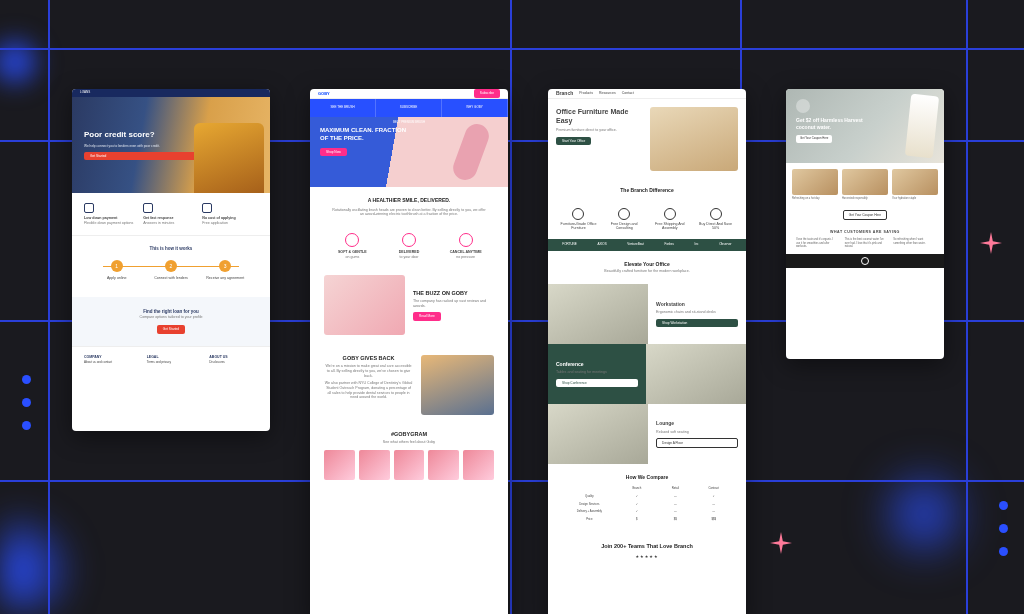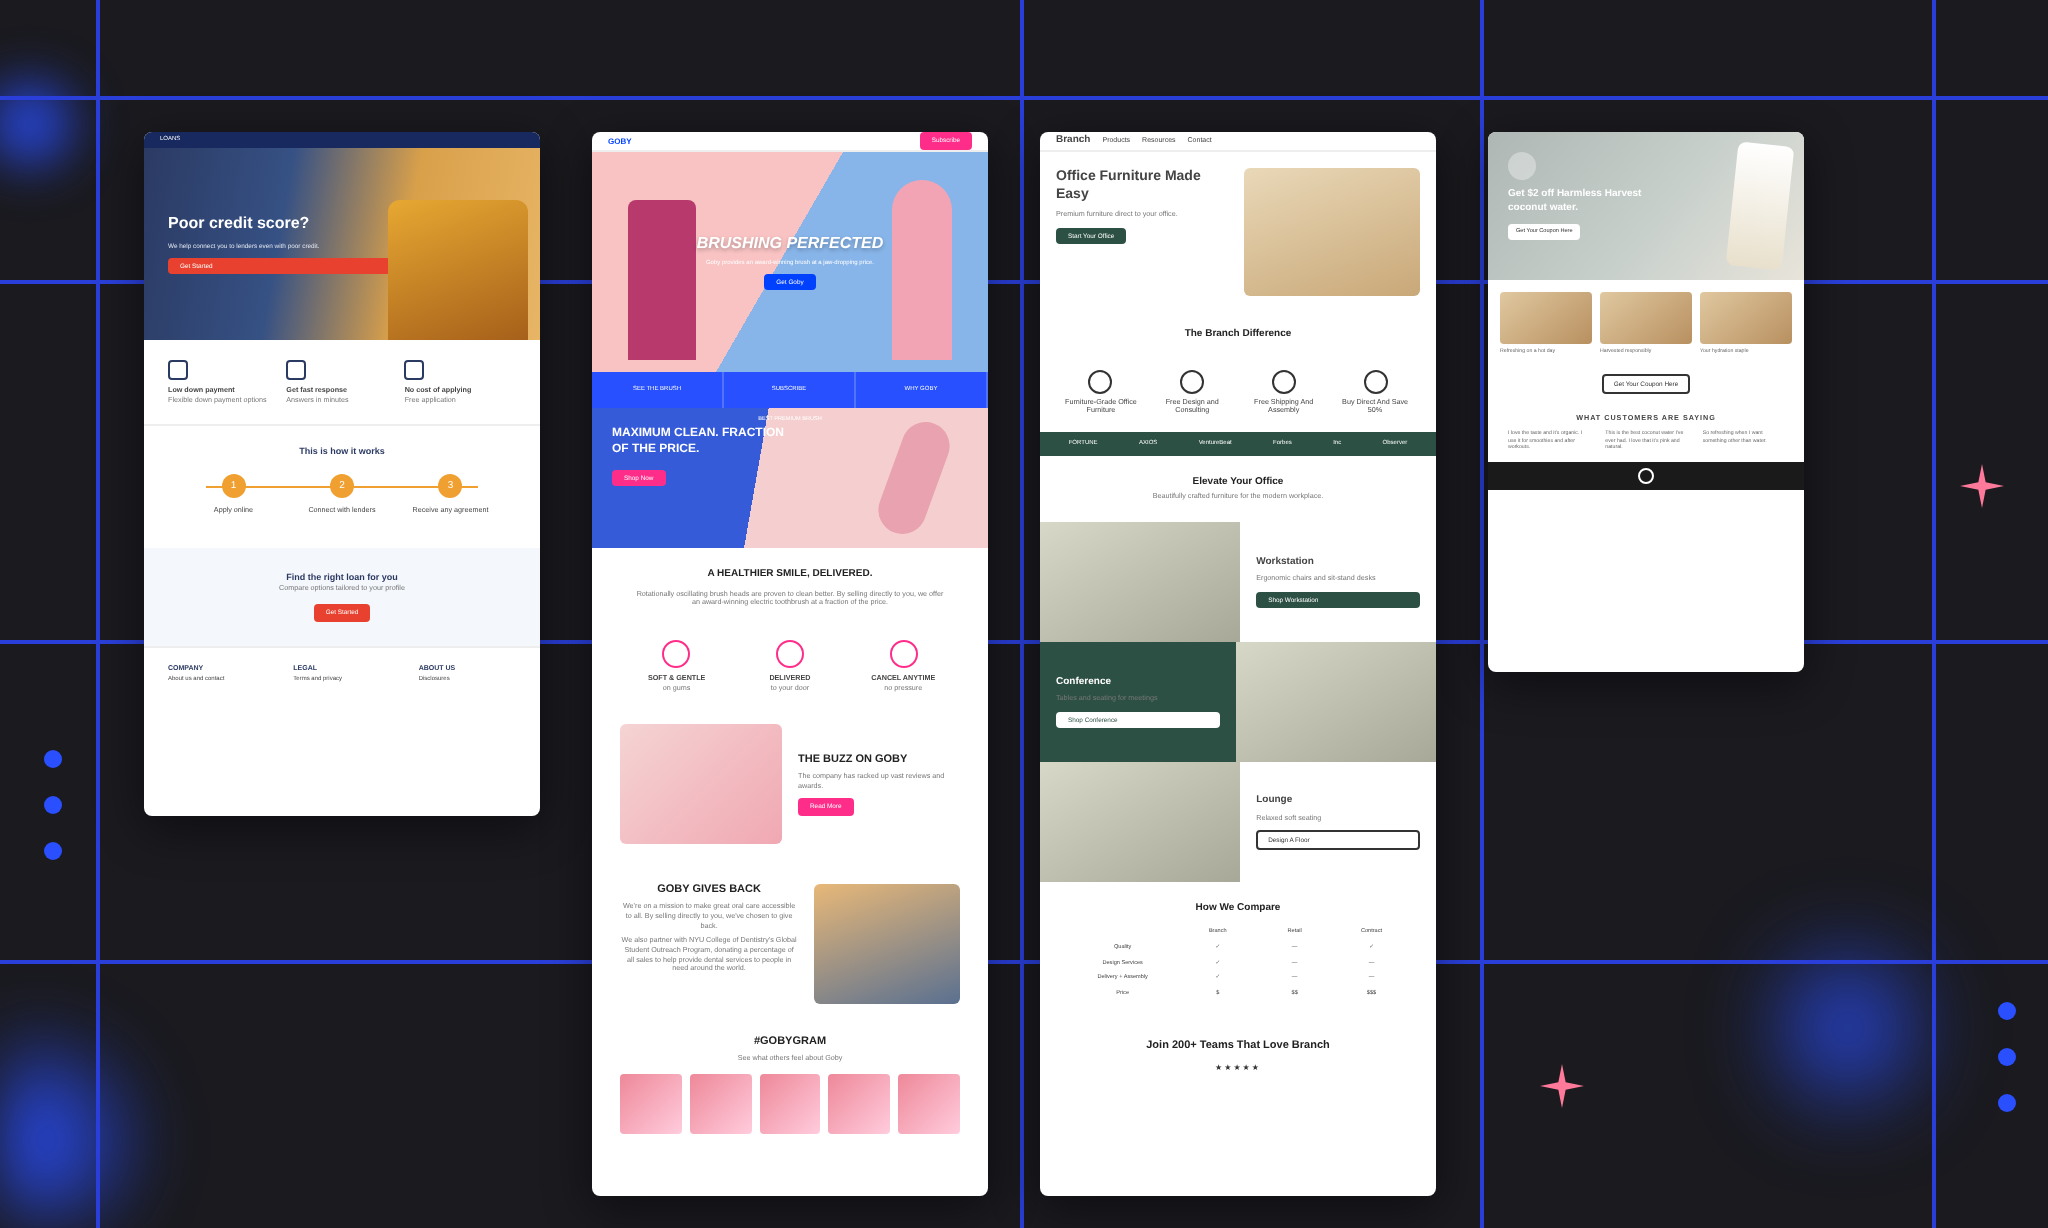--- a/index.html
+++ b/index.html
@@ -63,8 +63,8 @@
   
   .gallery {
     position: absolute; inset: 0;
-    display: flex; gap: 26px;
-    padding: 66px 60px 0 72px;
+    display: flex; gap: 40px;
+    padding: 89px 60px 0 72px;
     z-index: 5;
     align-items: flex-start;
   }

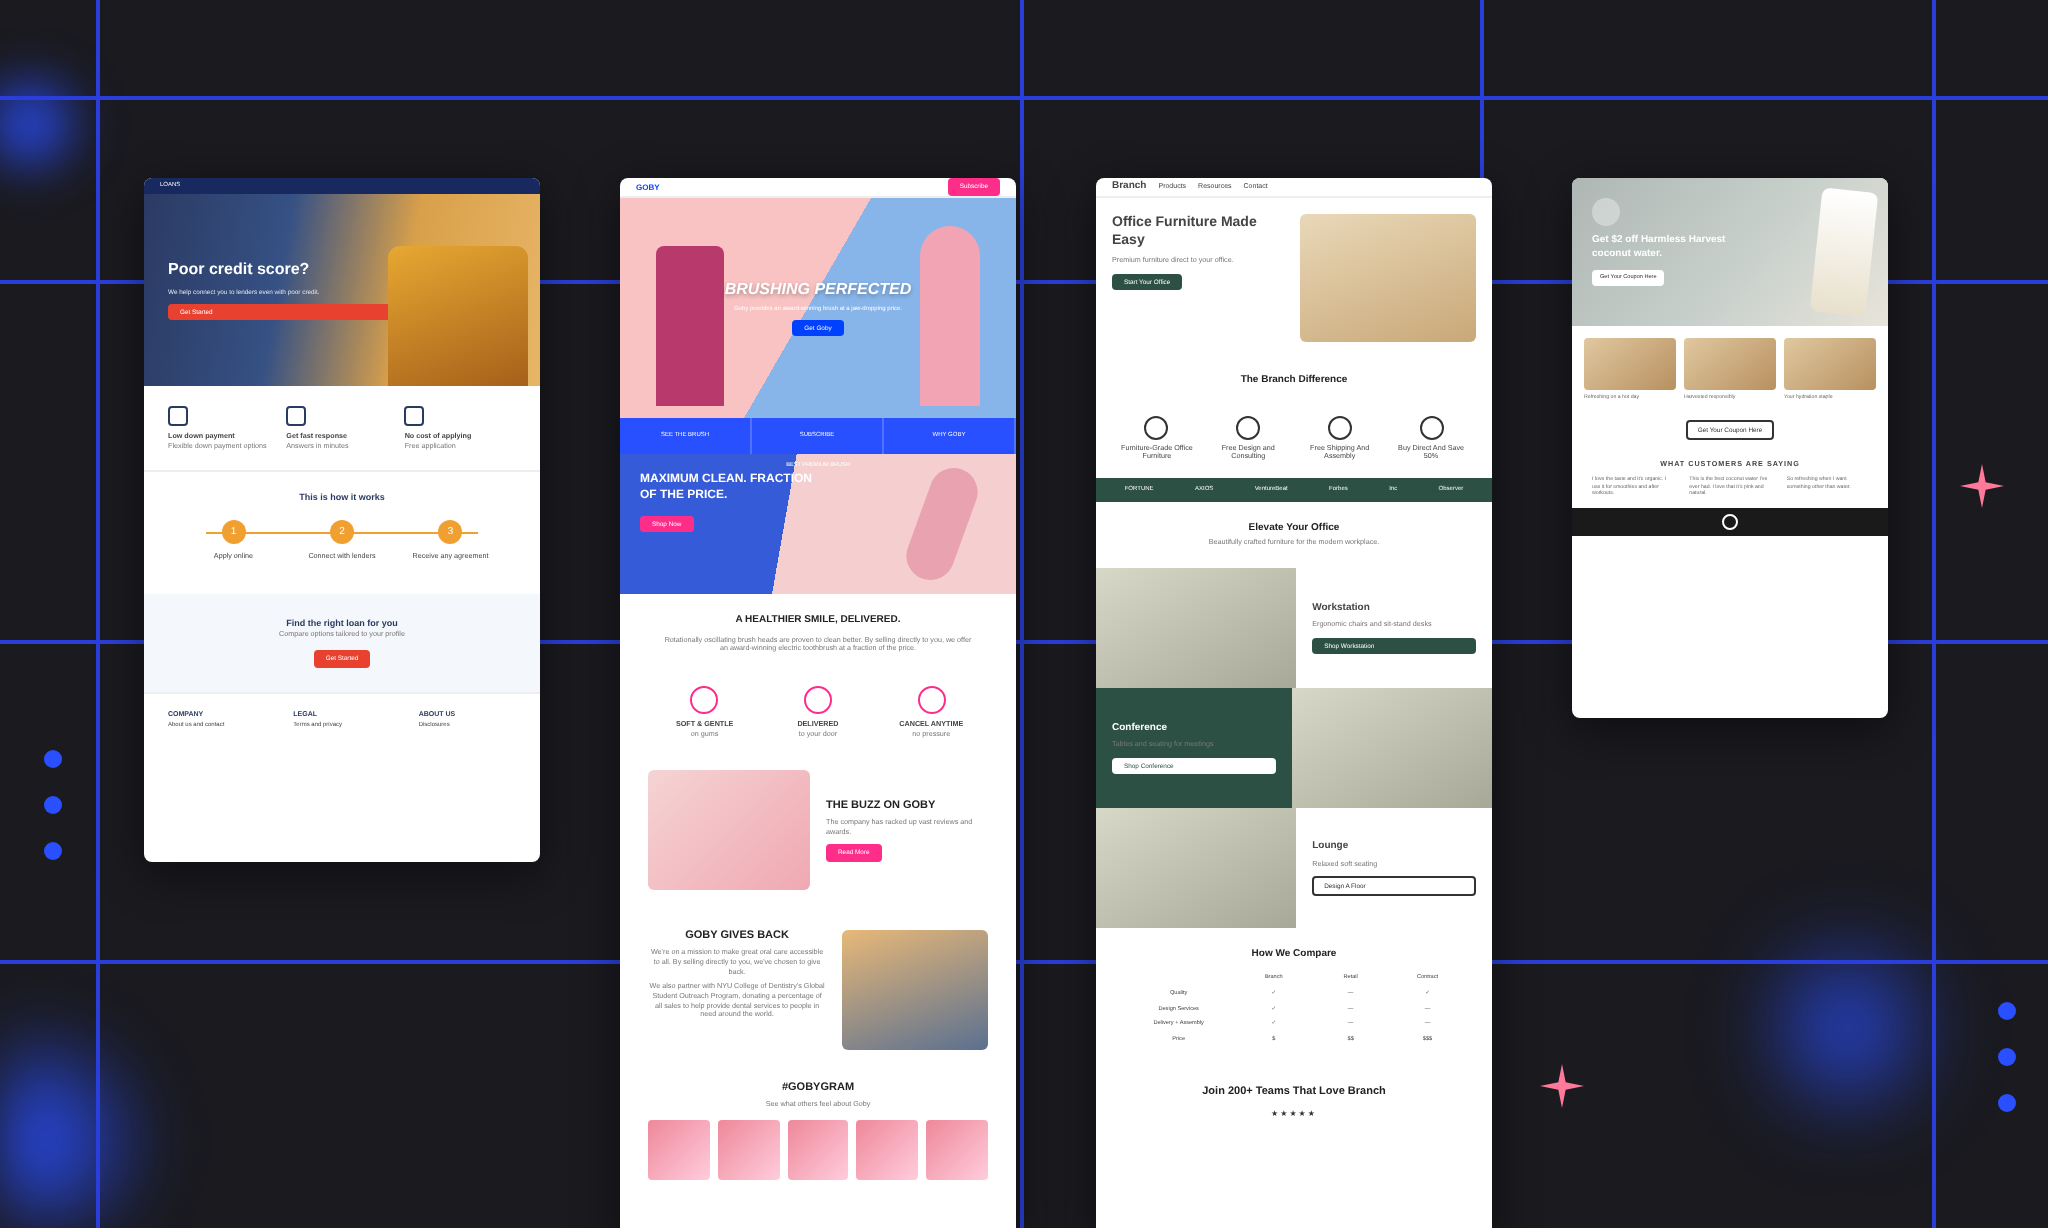--- a/index.html
+++ b/index.html
@@ -290,13 +290,6 @@
       <span class="logo2">GOBY</span>
       <span class="btn btn-pink">Subscribe</span>
     </div>
-    <div class="hero2">
-      <div class="txt">
-        <h2>BRUSHING PERFECTED</h2>
-        <p>Goby provides an award-winning brush at a jaw-dropping price.</p>
-        <span class="btn" style="background:#0040ff;color:#fff">Get Goby</span>
-      </div>
-    </div>
     <div class="blue3">
       <div>SEE THE BRUSH</div>
       <div>SUBSCRIBE</div>

